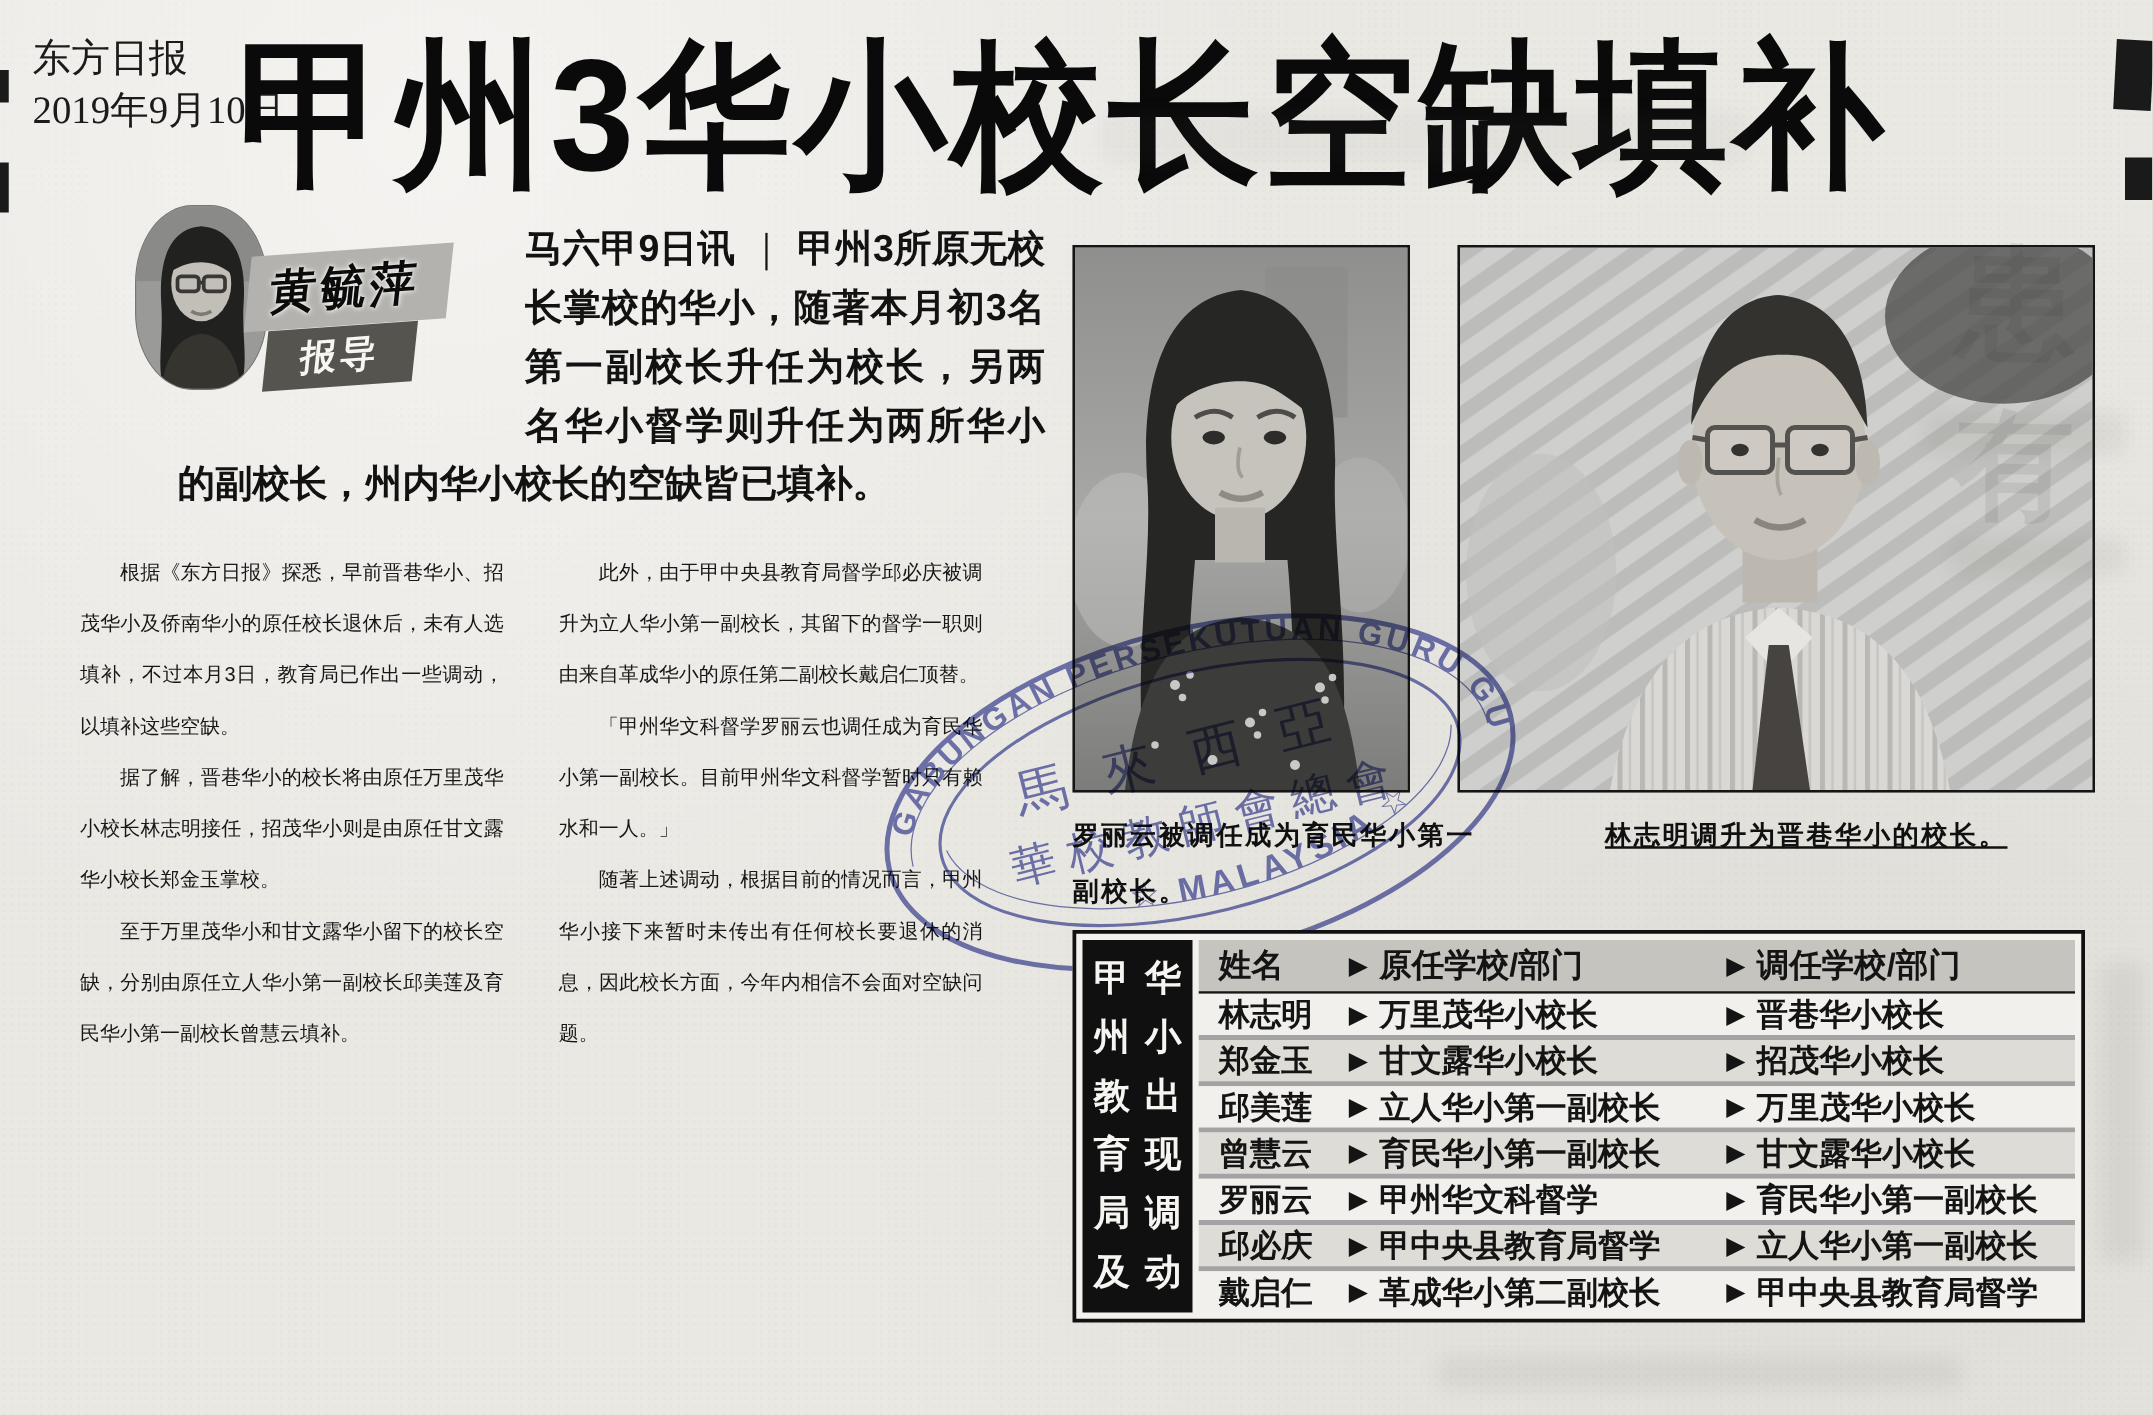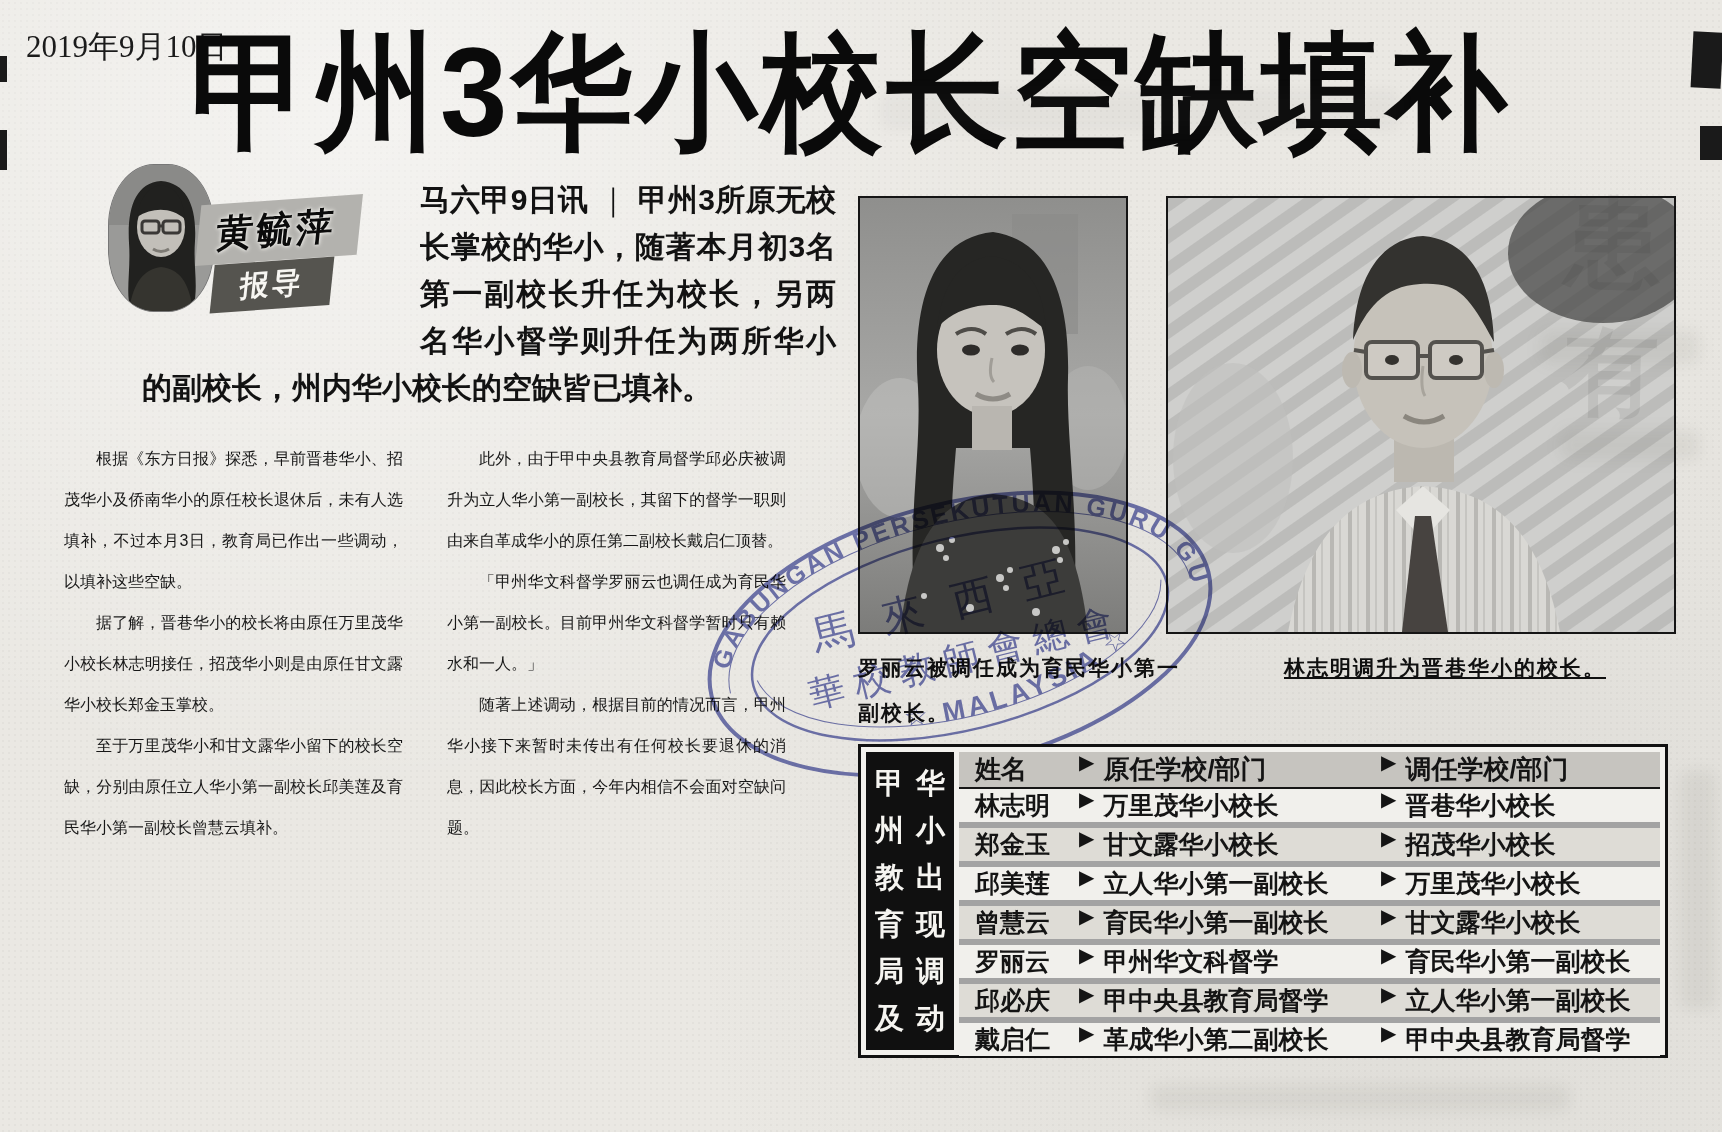--- a/index.html
+++ b/index.html
@@ -77,6 +77,7 @@
 <div class="page">
 
   <div class="masthead">
+    <div>东方日报</div>
     <div>2019年9月10日</div>
   </div>
 

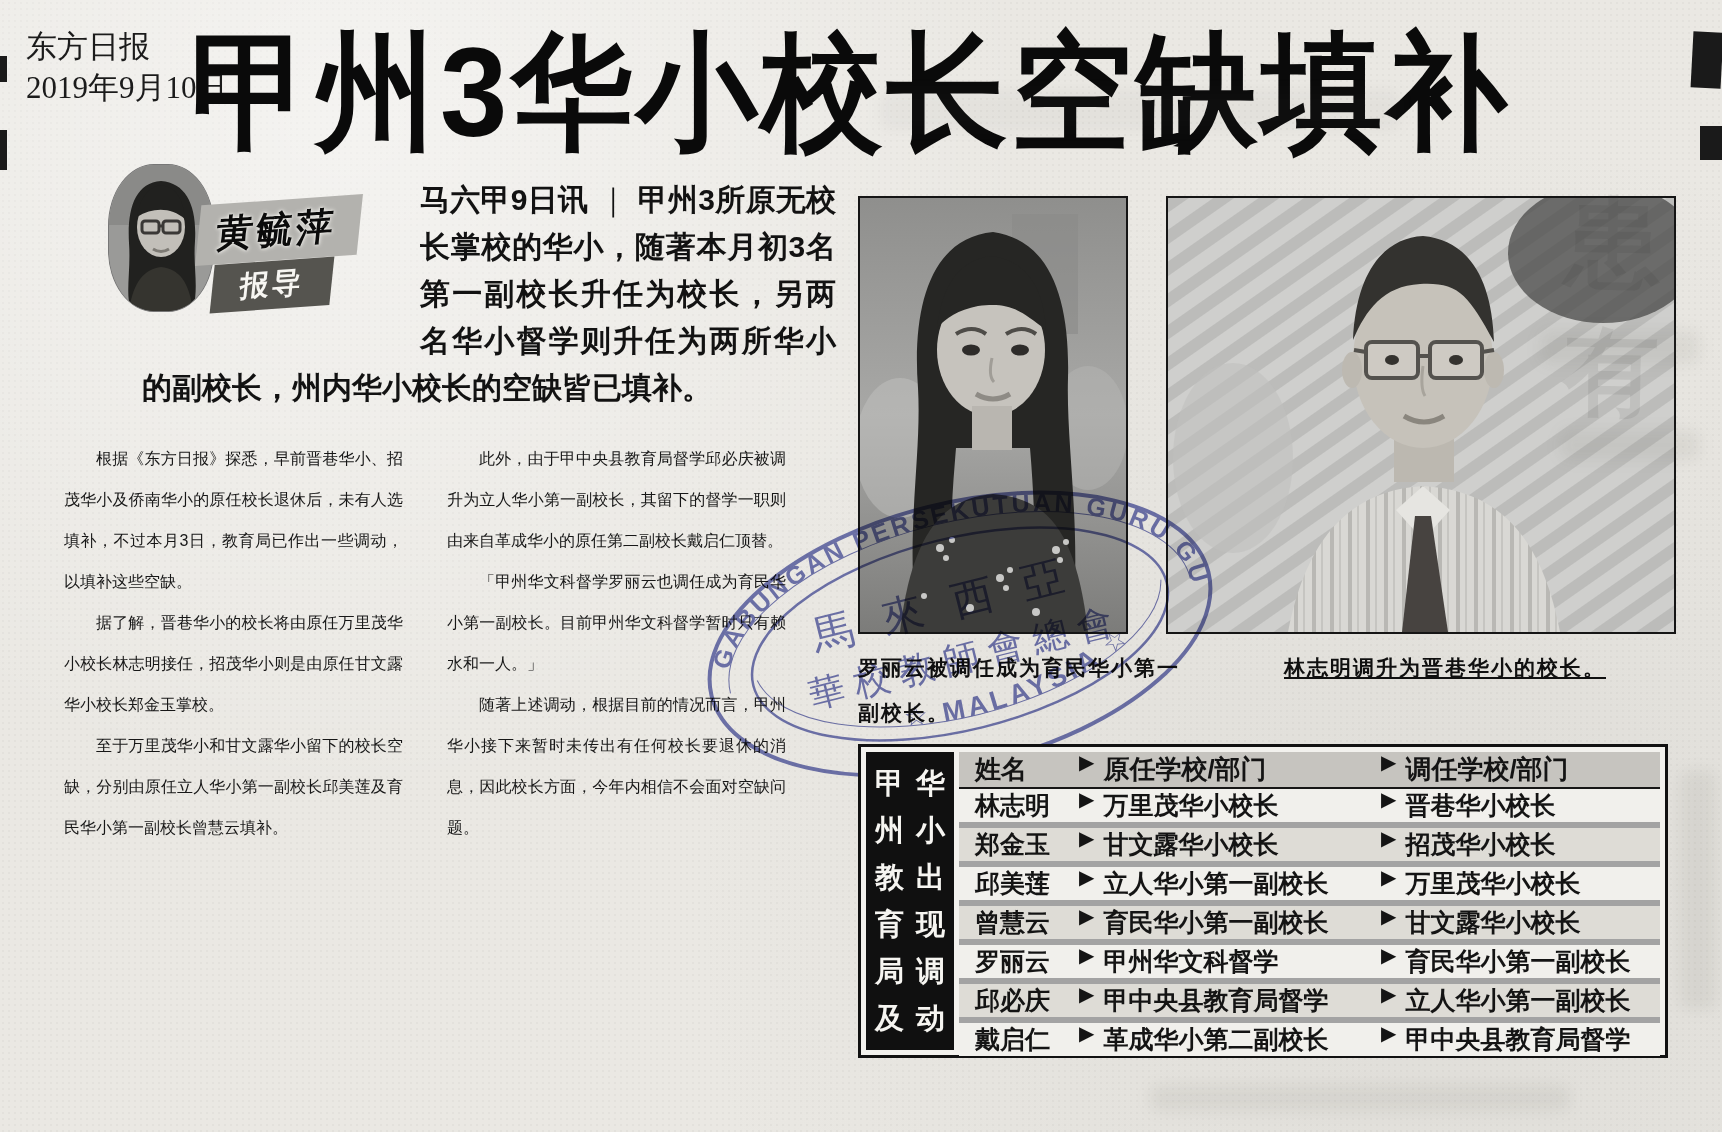--- a/index.html
+++ b/index.html
@@ -60,7 +60,7 @@
     border-bottom:6px solid #a3a3a3;background:#f1f0ec;}
   .trow:last-child{border-bottom:none;}
   .trow.alt{background:#dedcd6;}
-  .tcell{display:flex;box-sizing:border-box;}
+  .tcell{display:flex;align-items:center;box-sizing:border-box;}
   .c-name{width:120px;padding-left:16px;}
   .c-from{width:302px;}
   .c-to{flex:1;}

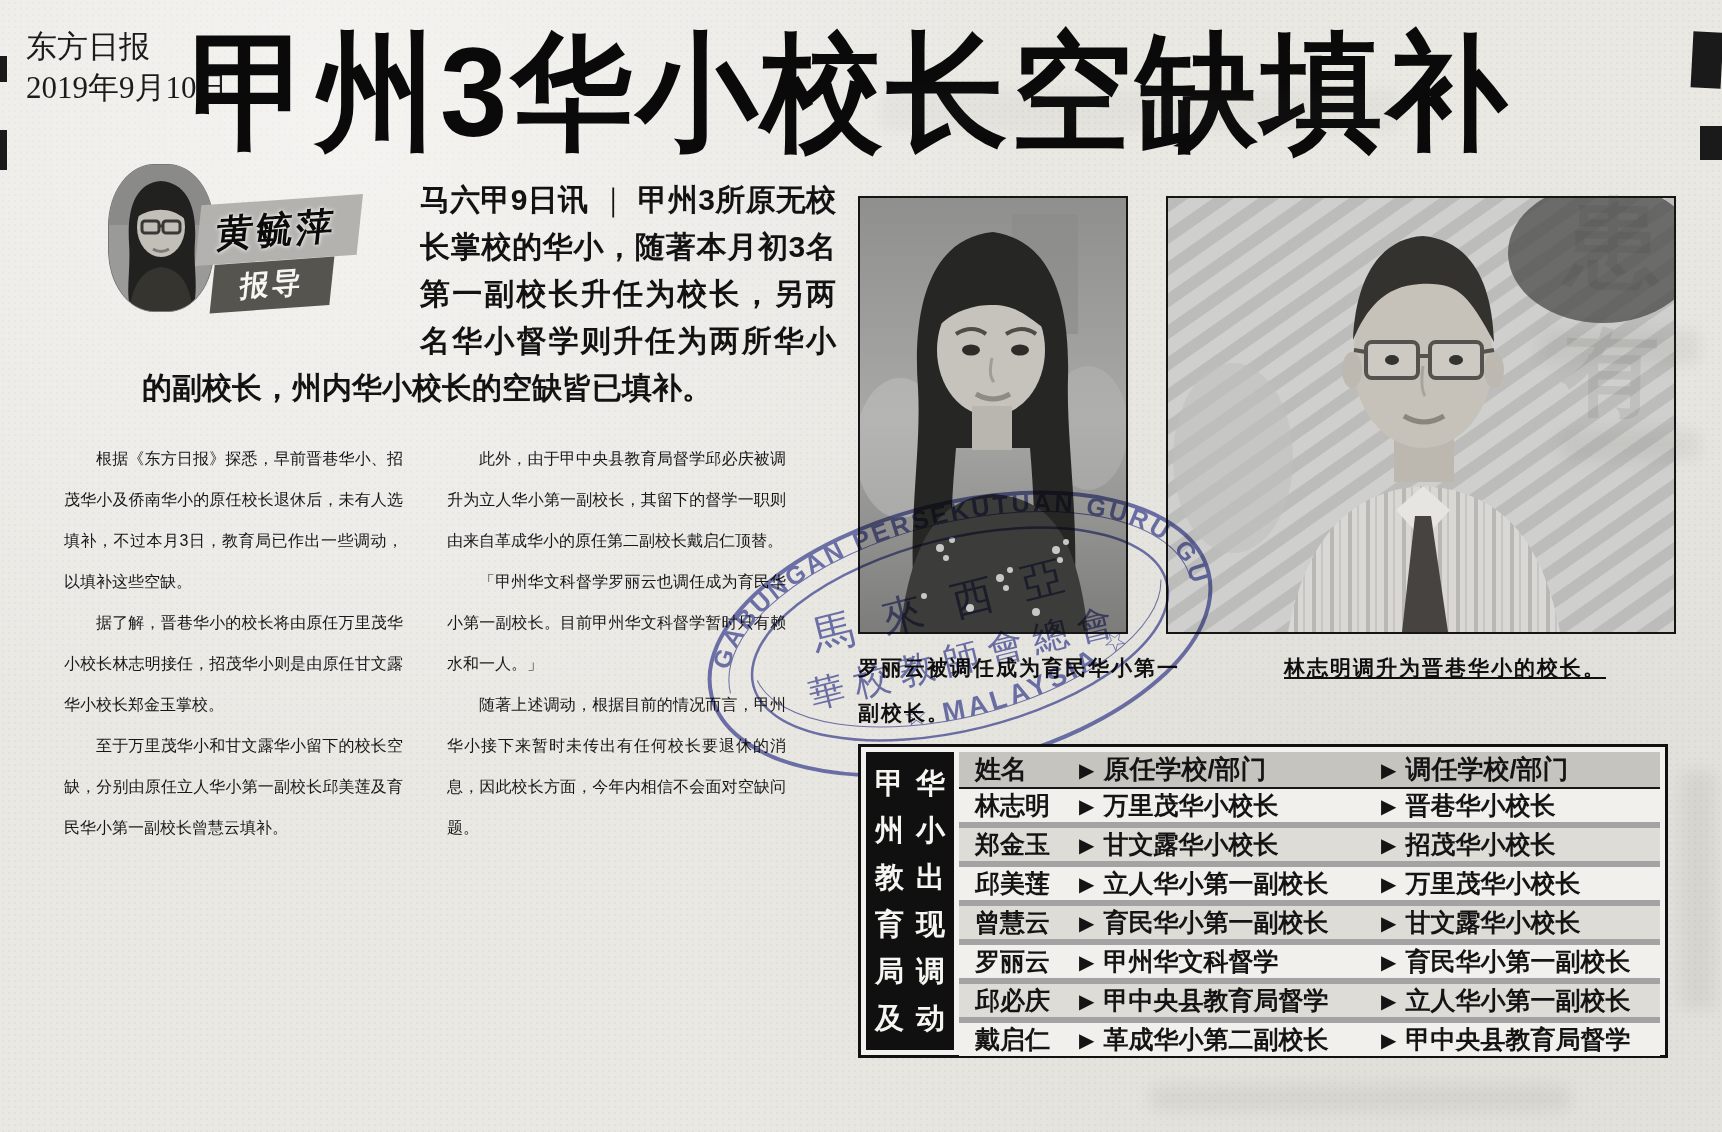--- a/index.html
+++ b/index.html
@@ -57,7 +57,7 @@
   .thead{display:flex;background:#c6c4bf;font-weight:700;font-size:26px;align-items:center;
     height:45px;border-bottom:2px solid #161616;}
   .trow{display:flex;flex:1;align-items:center;font-size:25px;font-weight:600;
-    border-bottom:6px solid #a3a3a3;background:#f1f0ec;}
+    border-bottom:4px solid #a3a3a3;background:#f1f0ec;}
   .trow:last-child{border-bottom:none;}
   .trow.alt{background:#dedcd6;}
   .tcell{display:flex;align-items:center;box-sizing:border-box;}

